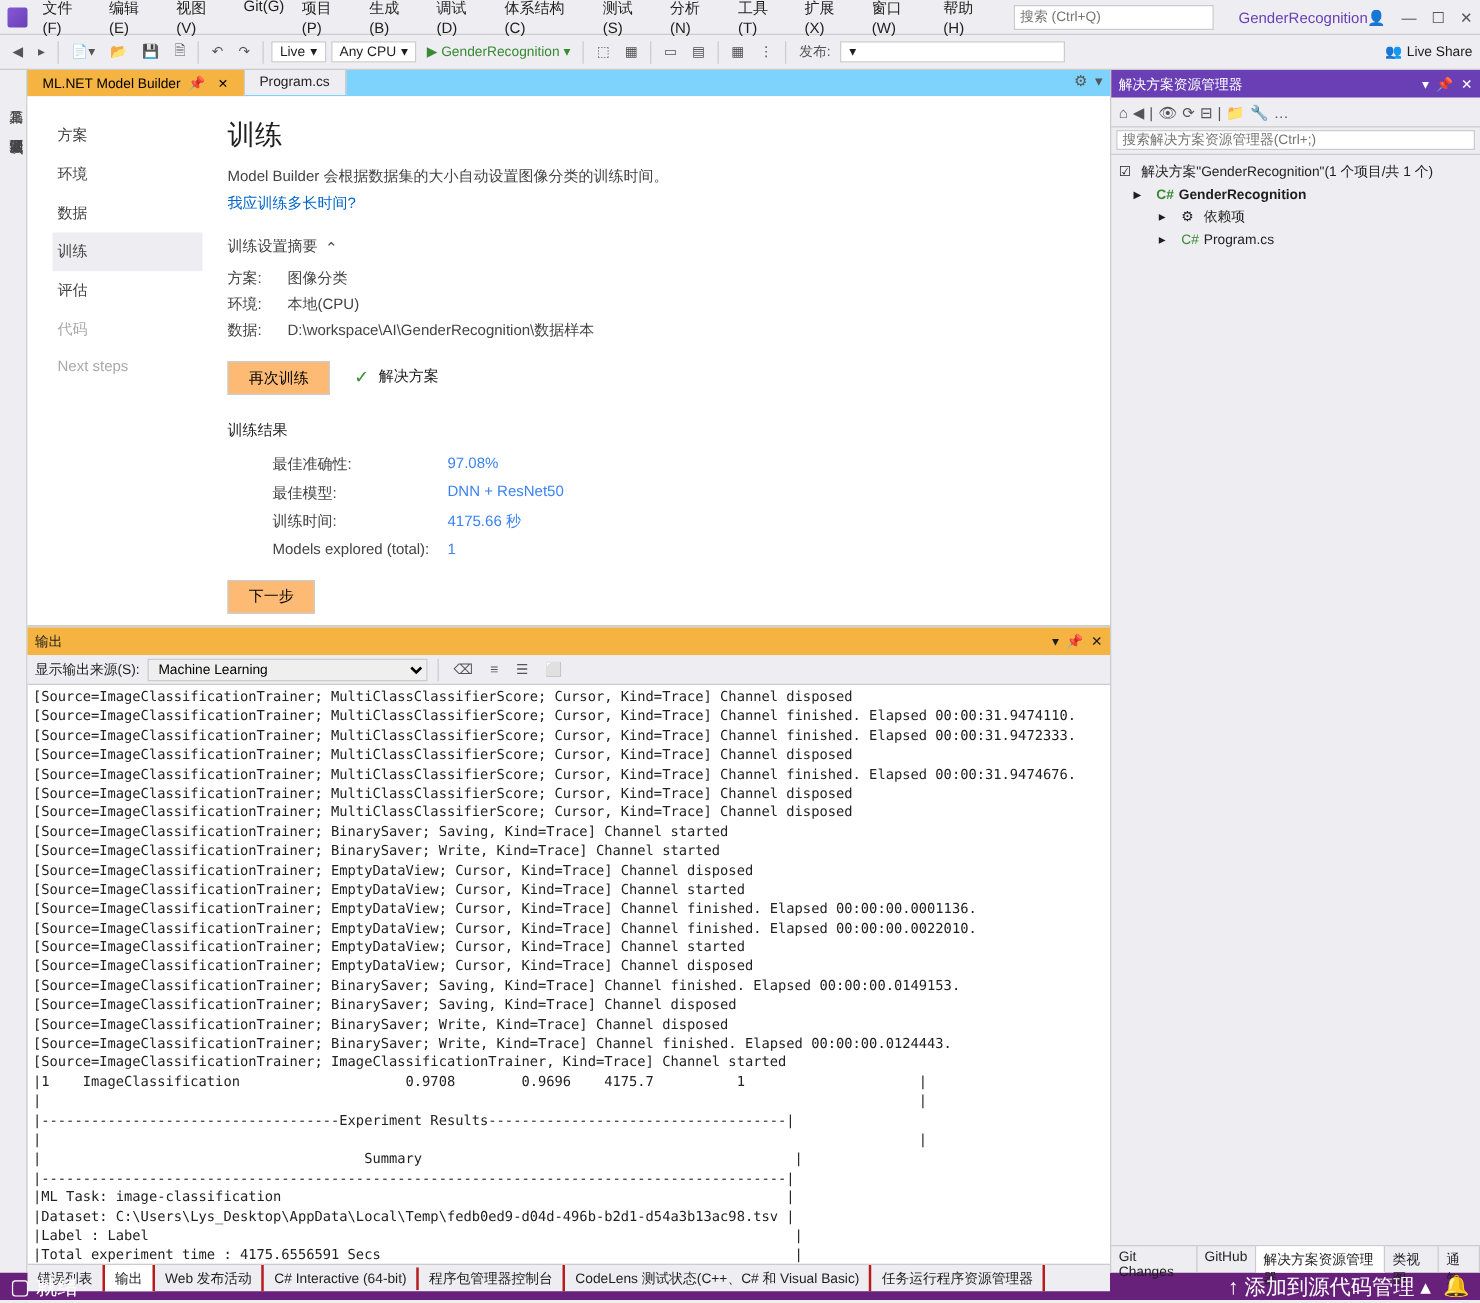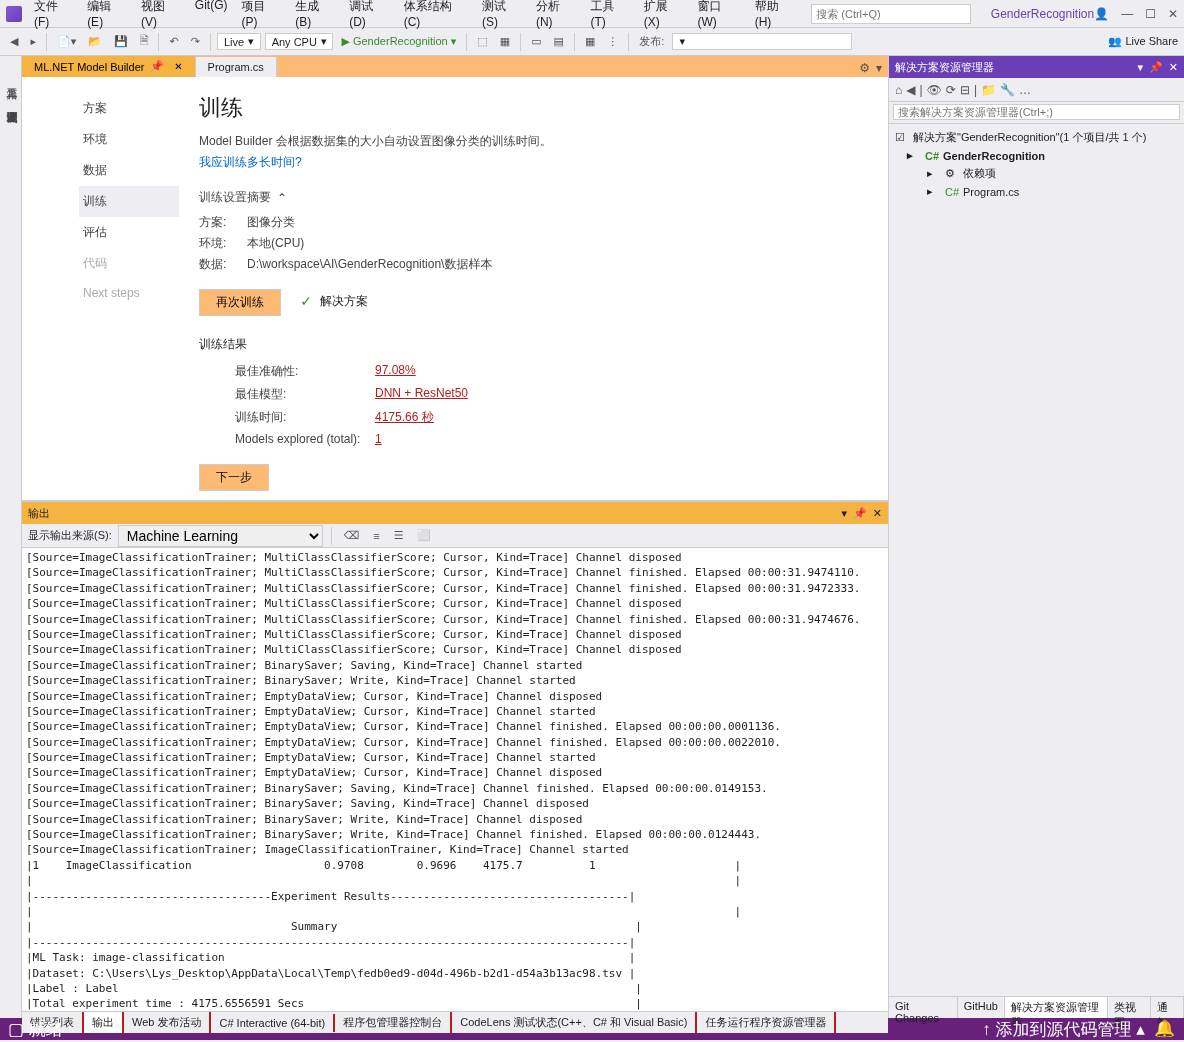--- a/index.html
+++ b/index.html
@@ -20,7 +20,7 @@
 .left-tool { width:22px; background:#eeeef2; border-right:1px solid #ccc; writing-mode:vertical-rl; font-size:11px; padding-top:20px; display:flex; gap:15px; color:#444;}
 .left-tool span { padding:4px 2px; }
 .content-col { flex:1; display:flex; flex-direction:column;}
-.tabs { height:24px; background:#fdba74; display:flex; align-items:flex-end;}
+.tabs { height:24px; background:#7dd3fc; display:flex; align-items:flex-start;}
 .tab { padding:4px 12px; background:#eeeef2; border-right:1px solid #ccc; font-size:11px; display:flex; align-items:center; gap:6px;}
 .tab.active { background:#f5b342; color:#000; }
 .tab .close { font-size:10px; margin-left:4px; }

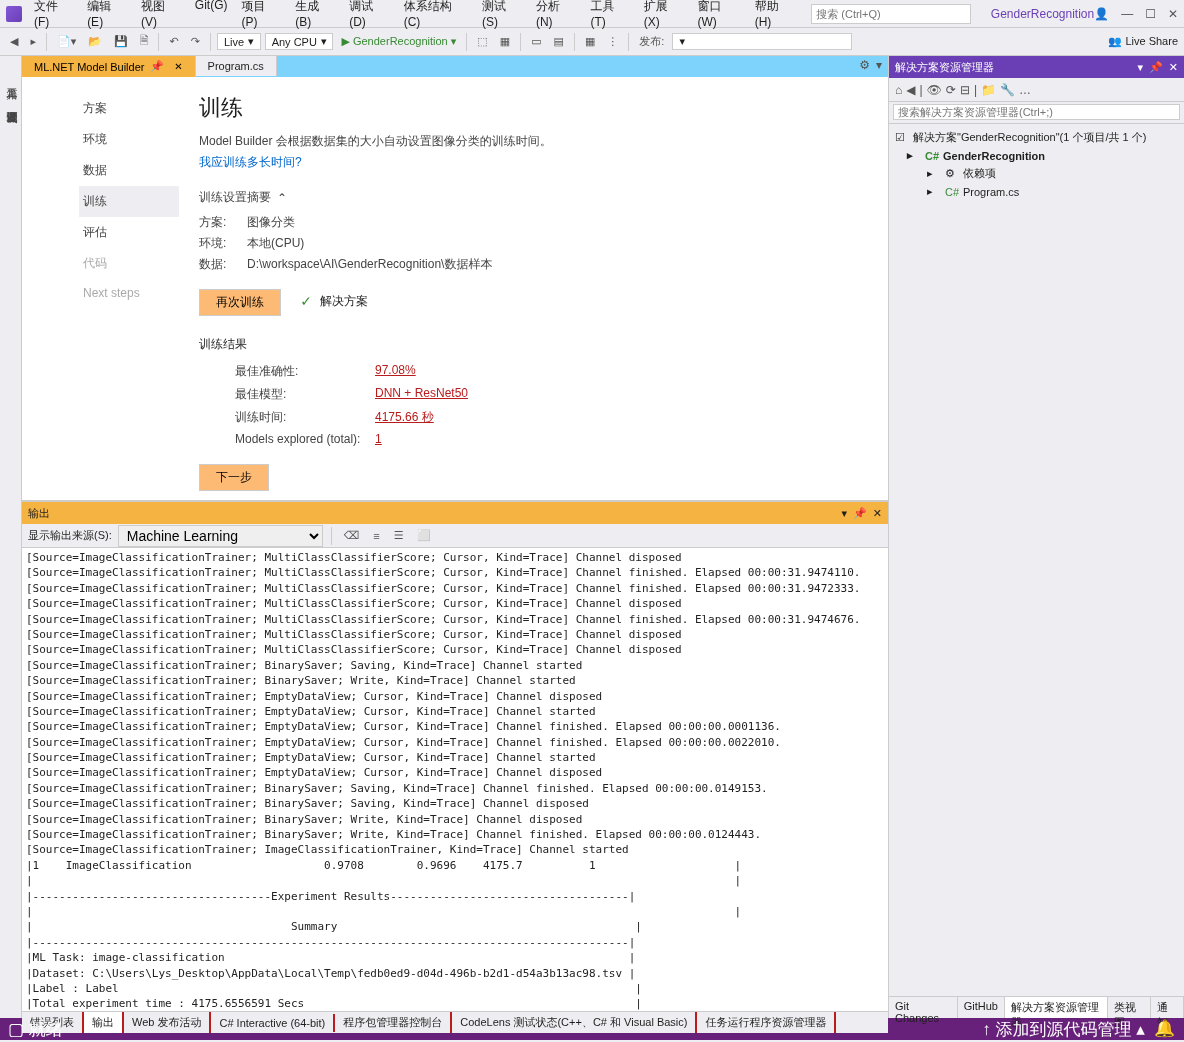--- a/index.html
+++ b/index.html
@@ -26,7 +26,7 @@
 .tab .close { font-size:10px; margin-left:4px; }
 .tab-controls { margin-left:auto; padding:2px 6px; display:flex; gap:6px; color:#555;}
 .mlbuilder { background:#fff; display:flex; height:424px; border-bottom:1px solid #ccc;}
-.ml-nav { width:140px; padding:16px 0 0 40px;margin-left:17px; }
+.ml-nav { width:140px; padding:16px 0 0 20px; }
 .ml-nav div { padding:7px 4px; color:#444; font-size:12px; cursor:pointer;}
 .ml-nav div.active { background:#eeeef2; font-weight:500;}
 .ml-nav div.disabled { color:#aaa; }

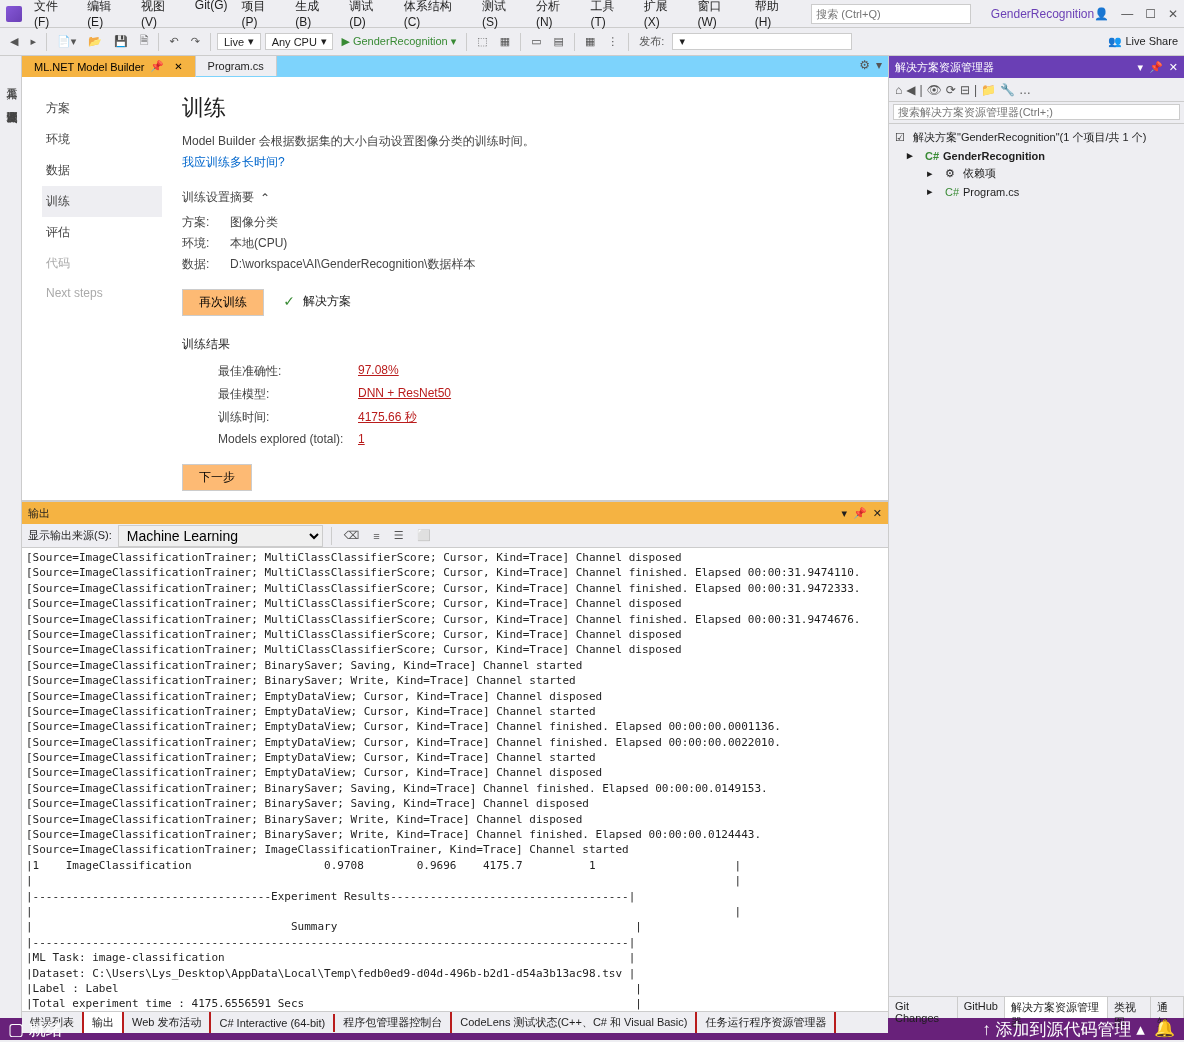--- a/index.html
+++ b/index.html
@@ -46,7 +46,7 @@
 .ml-results-title { font-size:12px; margin-bottom:10px;}
 .result-row { display:flex; font-size:12px; margin-bottom:6px;}
 .result-row .rk { width:140px; color:#444;margin-left:36px;}
-.result-row .rv { color:#b91c1c;text-decoration:underline;}
+.result-row .rv { color:#3b82f6;}
 .output-panel { height:510px; display:flex; flex-direction:column; border-top:1px solid #ccc;}
 .output-header { height:22px; background:#f5b342; display:flex; align-items:center; padding:0 6px; font-size:11px;}
 .output-header .title { font-weight:500;}

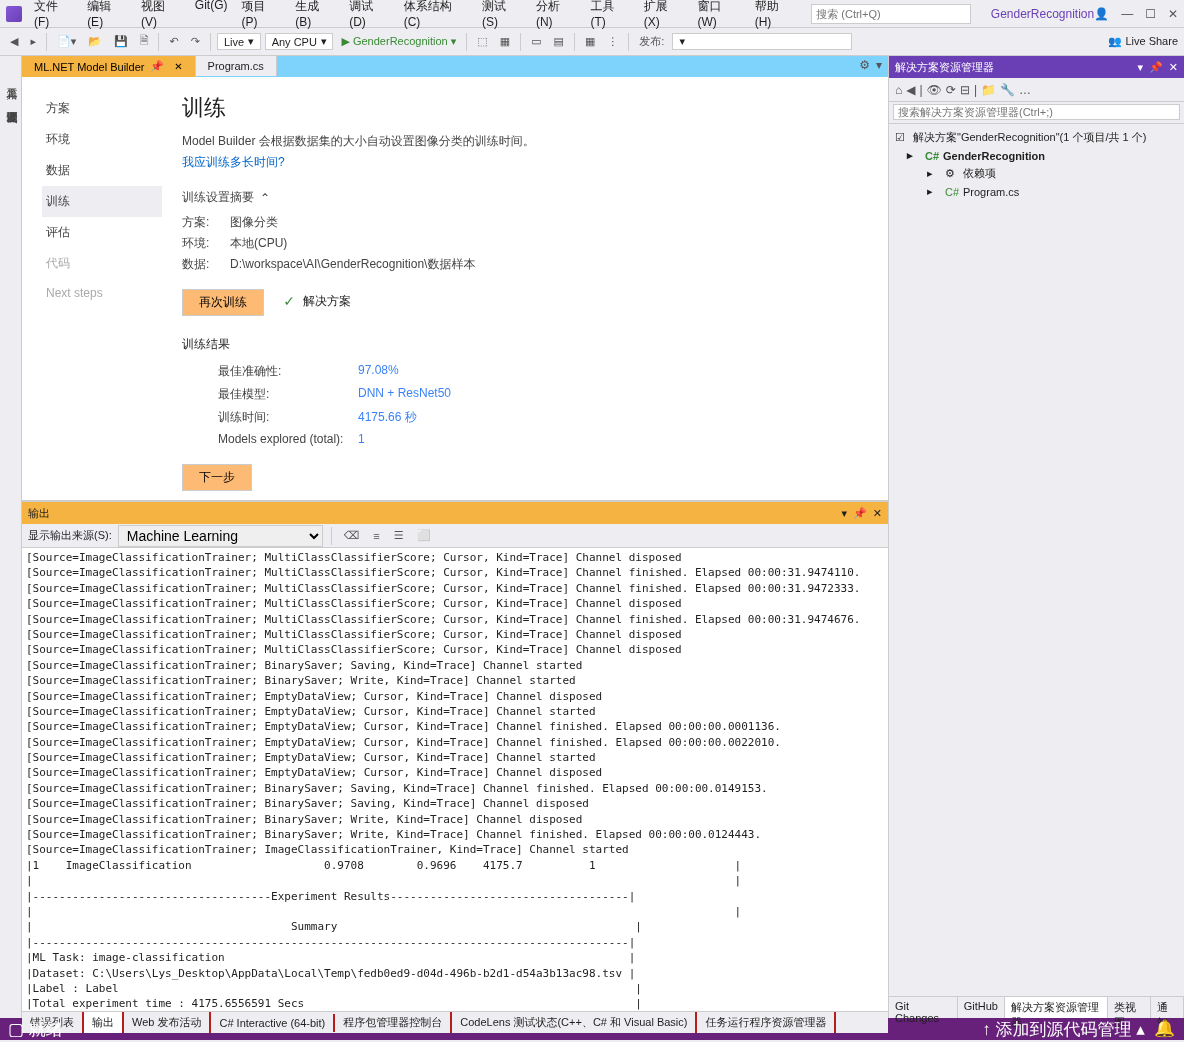--- a/index.html
+++ b/index.html
@@ -52,7 +52,7 @@
 .output-header .title { font-weight:500;}
 .output-header .hdr-controls { margin-left:auto; display:flex; gap:6px;}
 .output-toolbar { height:24px; background:#eeeef2; display:flex; align-items:center; padding:0 6px; gap:6px; border-bottom:1px solid #ccc; font-size:11px;}
-.output-toolbar select { border:1px solid #ccc; font-size:14px; padding:1px 4px; width:205px;}
+.output-toolbar select { border:1px solid #ccc; font-size:11px; padding:1px 4px; width:224px;}
 .output-text { flex:1; background:#fff; font-family:"Consolas","NSimSun",monospace; font-size:11px; padding:2px 4px; overflow:auto; white-space:pre; color:#222; line-height:1.4;}
 .bottom-tabs { height:22px; background:#eeeef2; display:flex; align-items:center; font-size:11px; border-top:1px solid #ccc;}
 .bottom-tabs span { padding:3px 8px; border-right:2px solid #b91c1c; cursor:pointer;}

